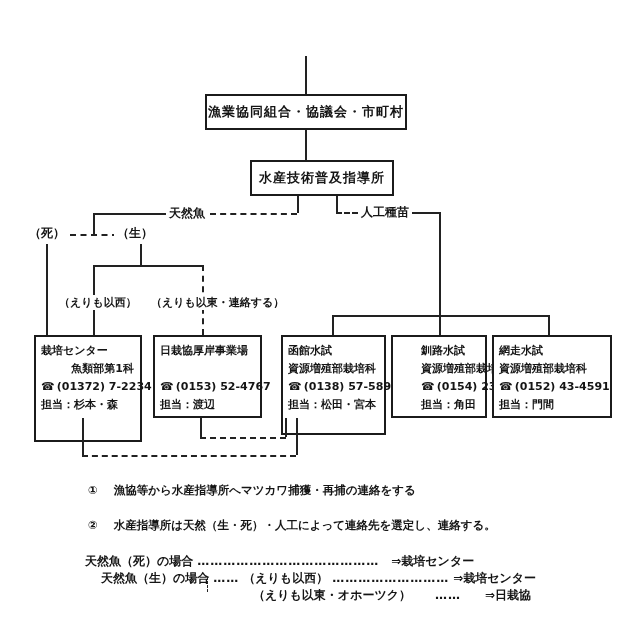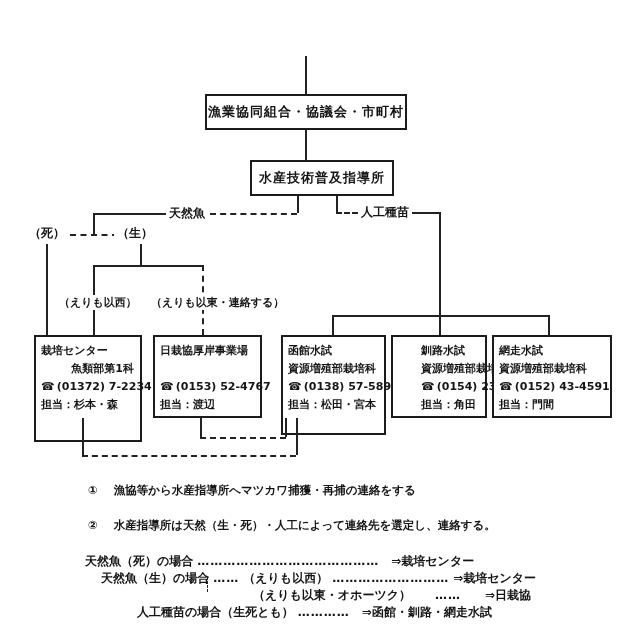--- a/index.html
+++ b/index.html
@@ -172,13 +172,6 @@
     <span class="dots">……</span>
     <span>⇒日栽協</span>
   </div>
-  <div class="case" style="left:137px; top:604px;">
-    <span>人工種苗の場合（生死とも）</span>
-    <span class="dots">…………</span>
-    <span></span>
-    <span class="dots"></span>
-    <span>⇒函館・釧路・網走水試</span>
-  </div>
 
 </div>
 

